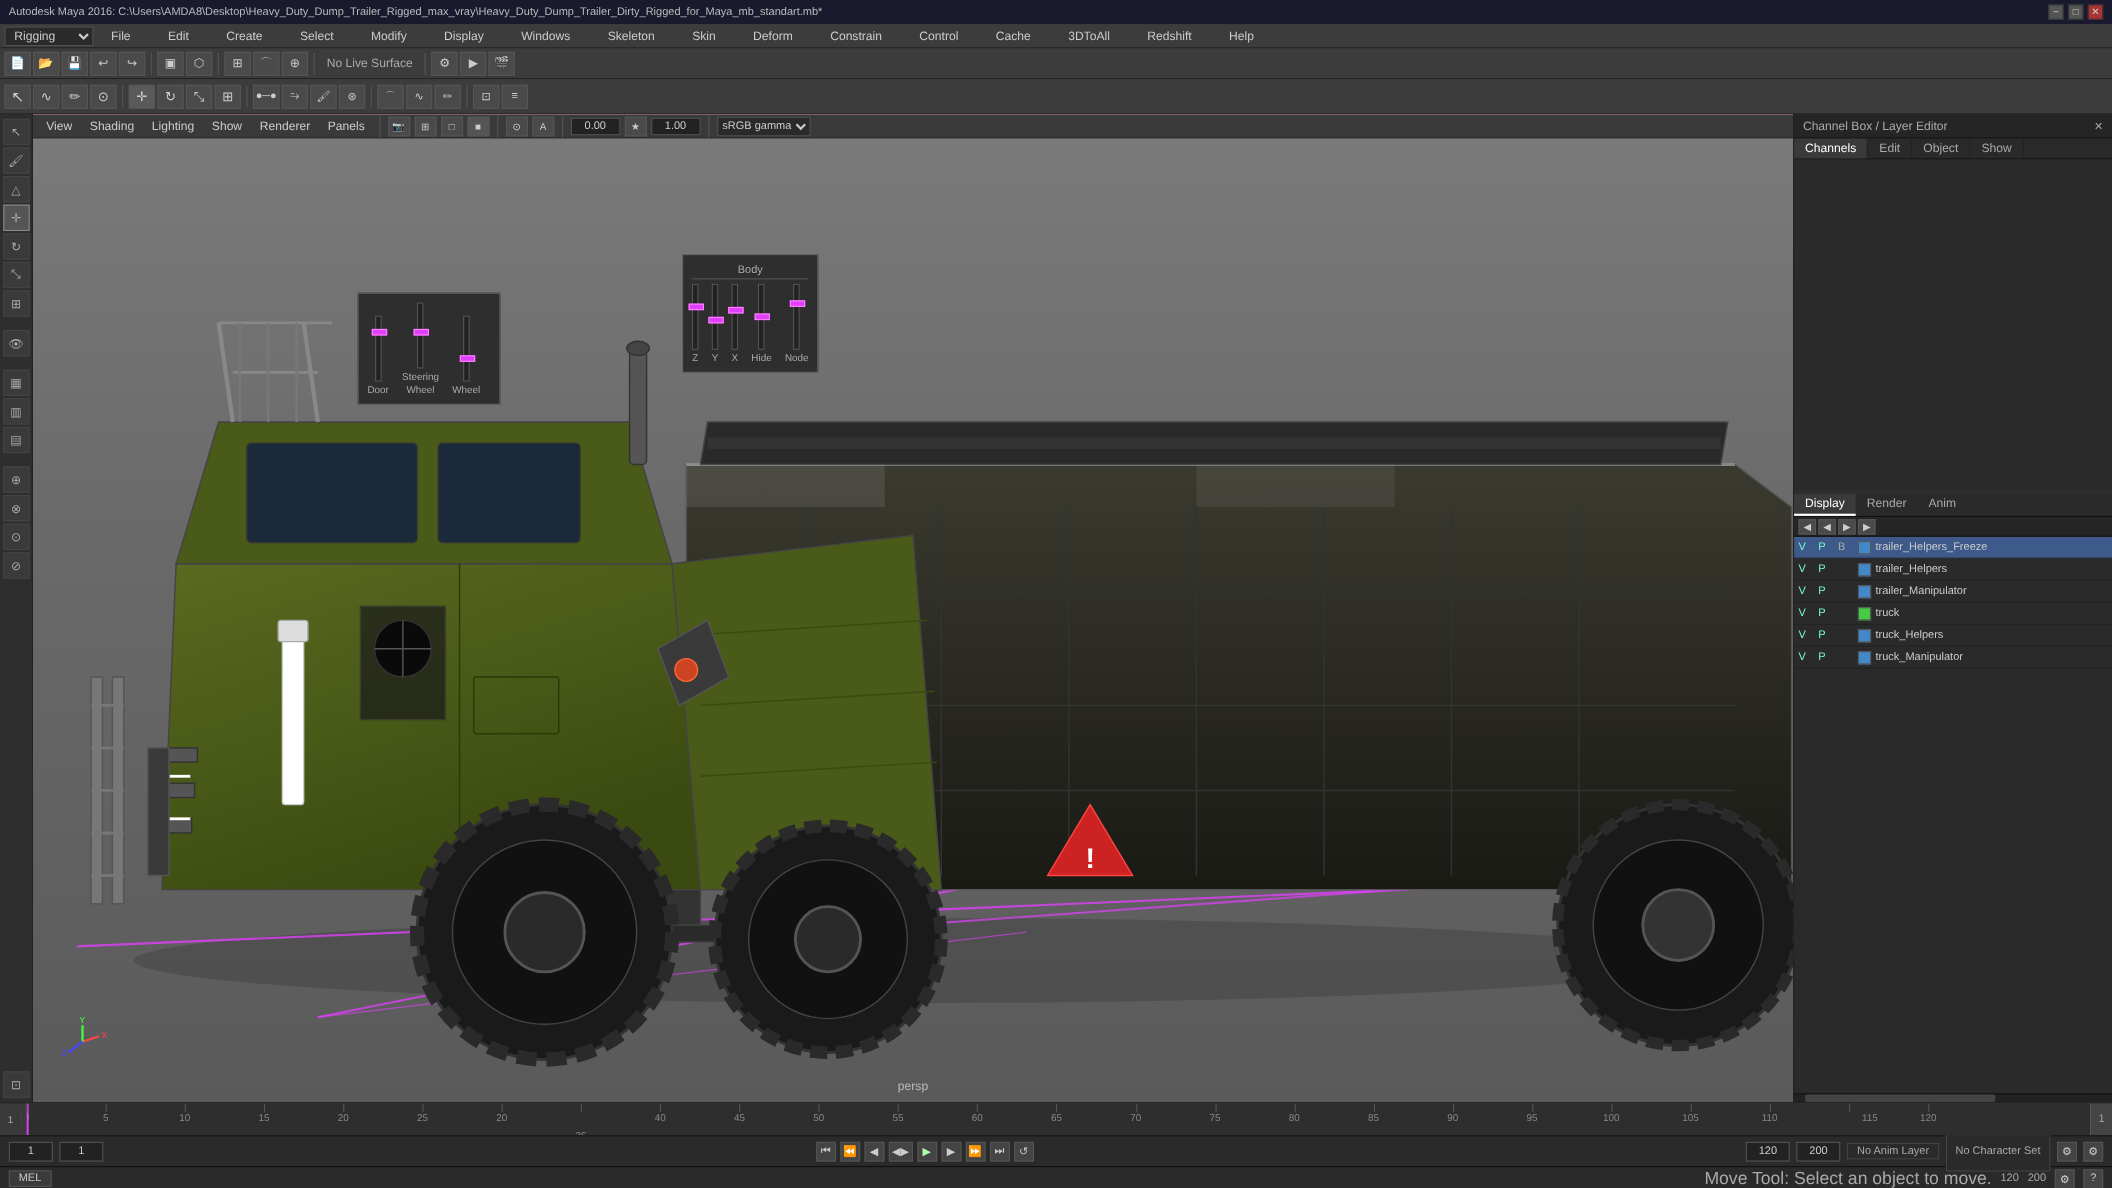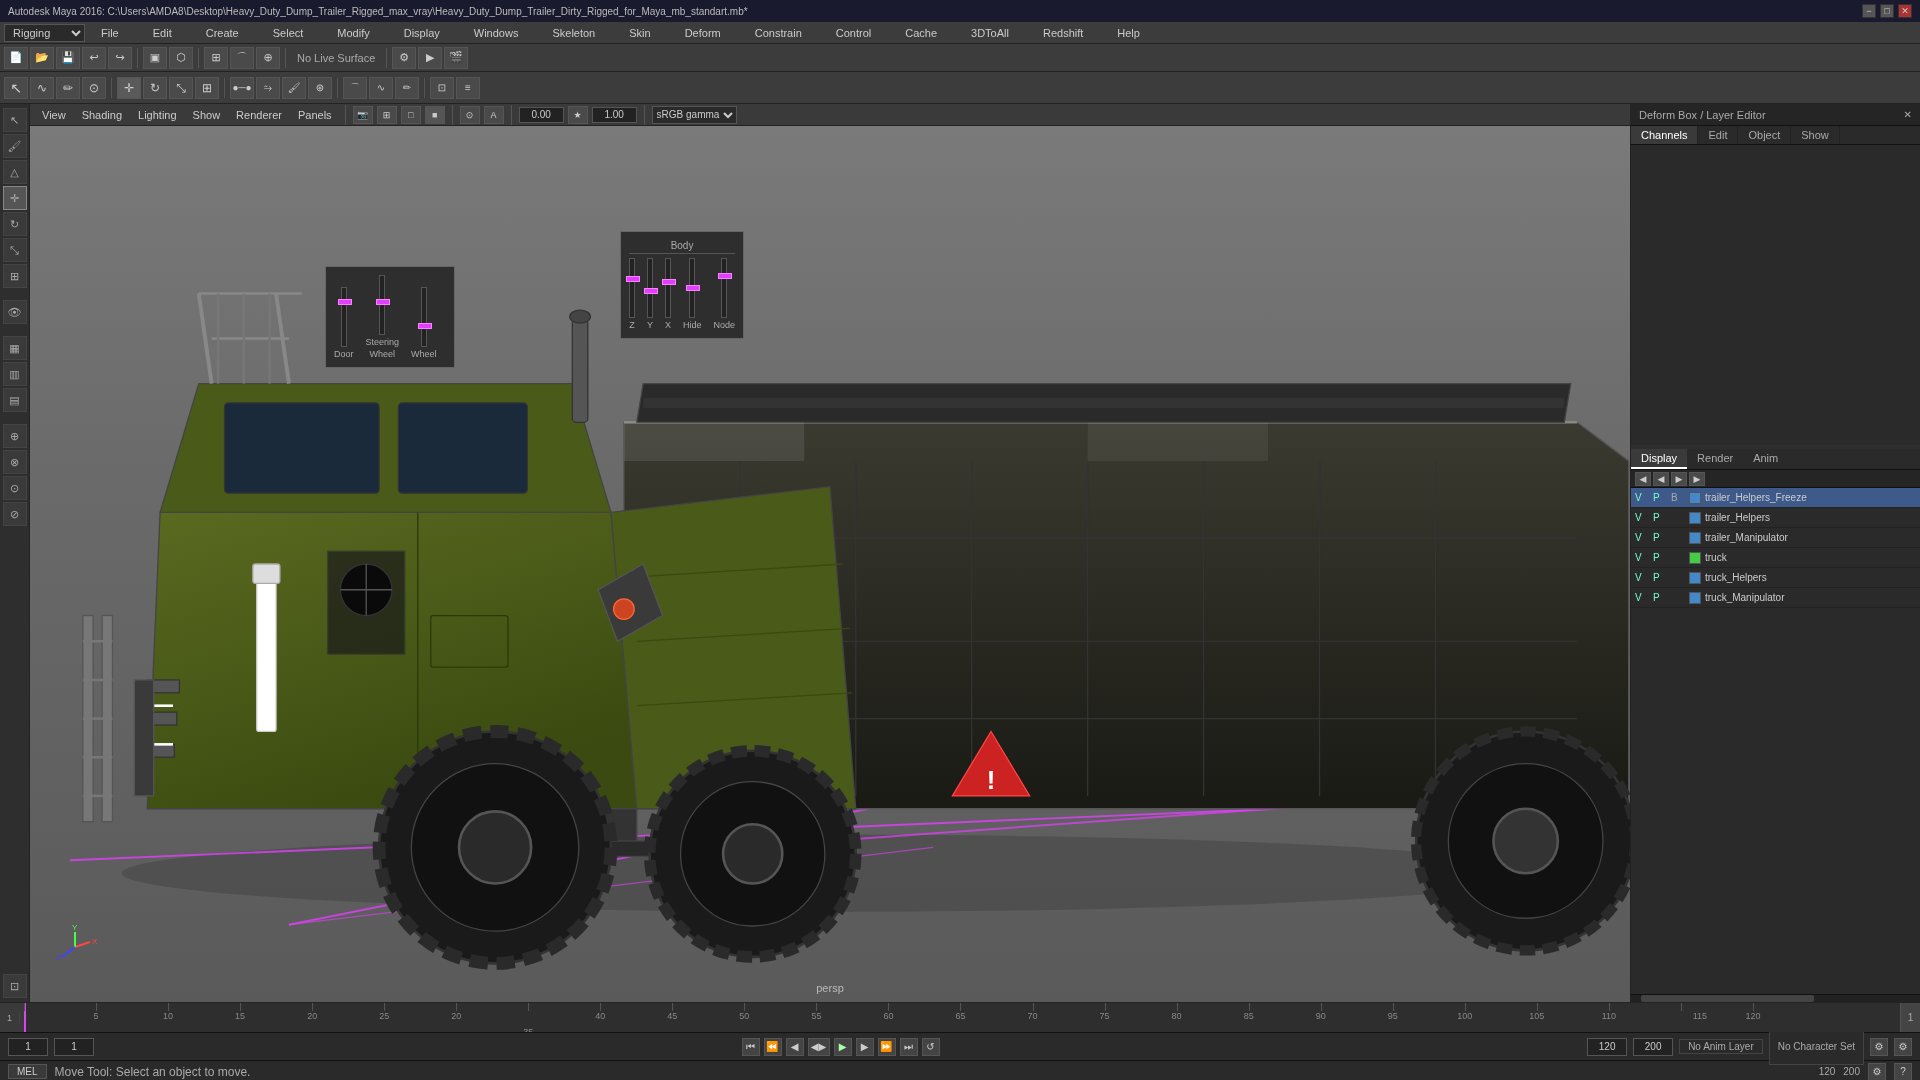--- a/index.html
+++ b/index.html
@@ -796,7 +796,7 @@
 
   <div id="right-panel">
     <div id="right-panel-header">
-      <span class="panel-title">Deform Box / Layer Editor</span>
+      <span class="panel-title">Channel Box / Layer Editor</span>
       <span style="cursor:pointer;color:#aaa;font-size:10px;">✕</span>
     </div>
 

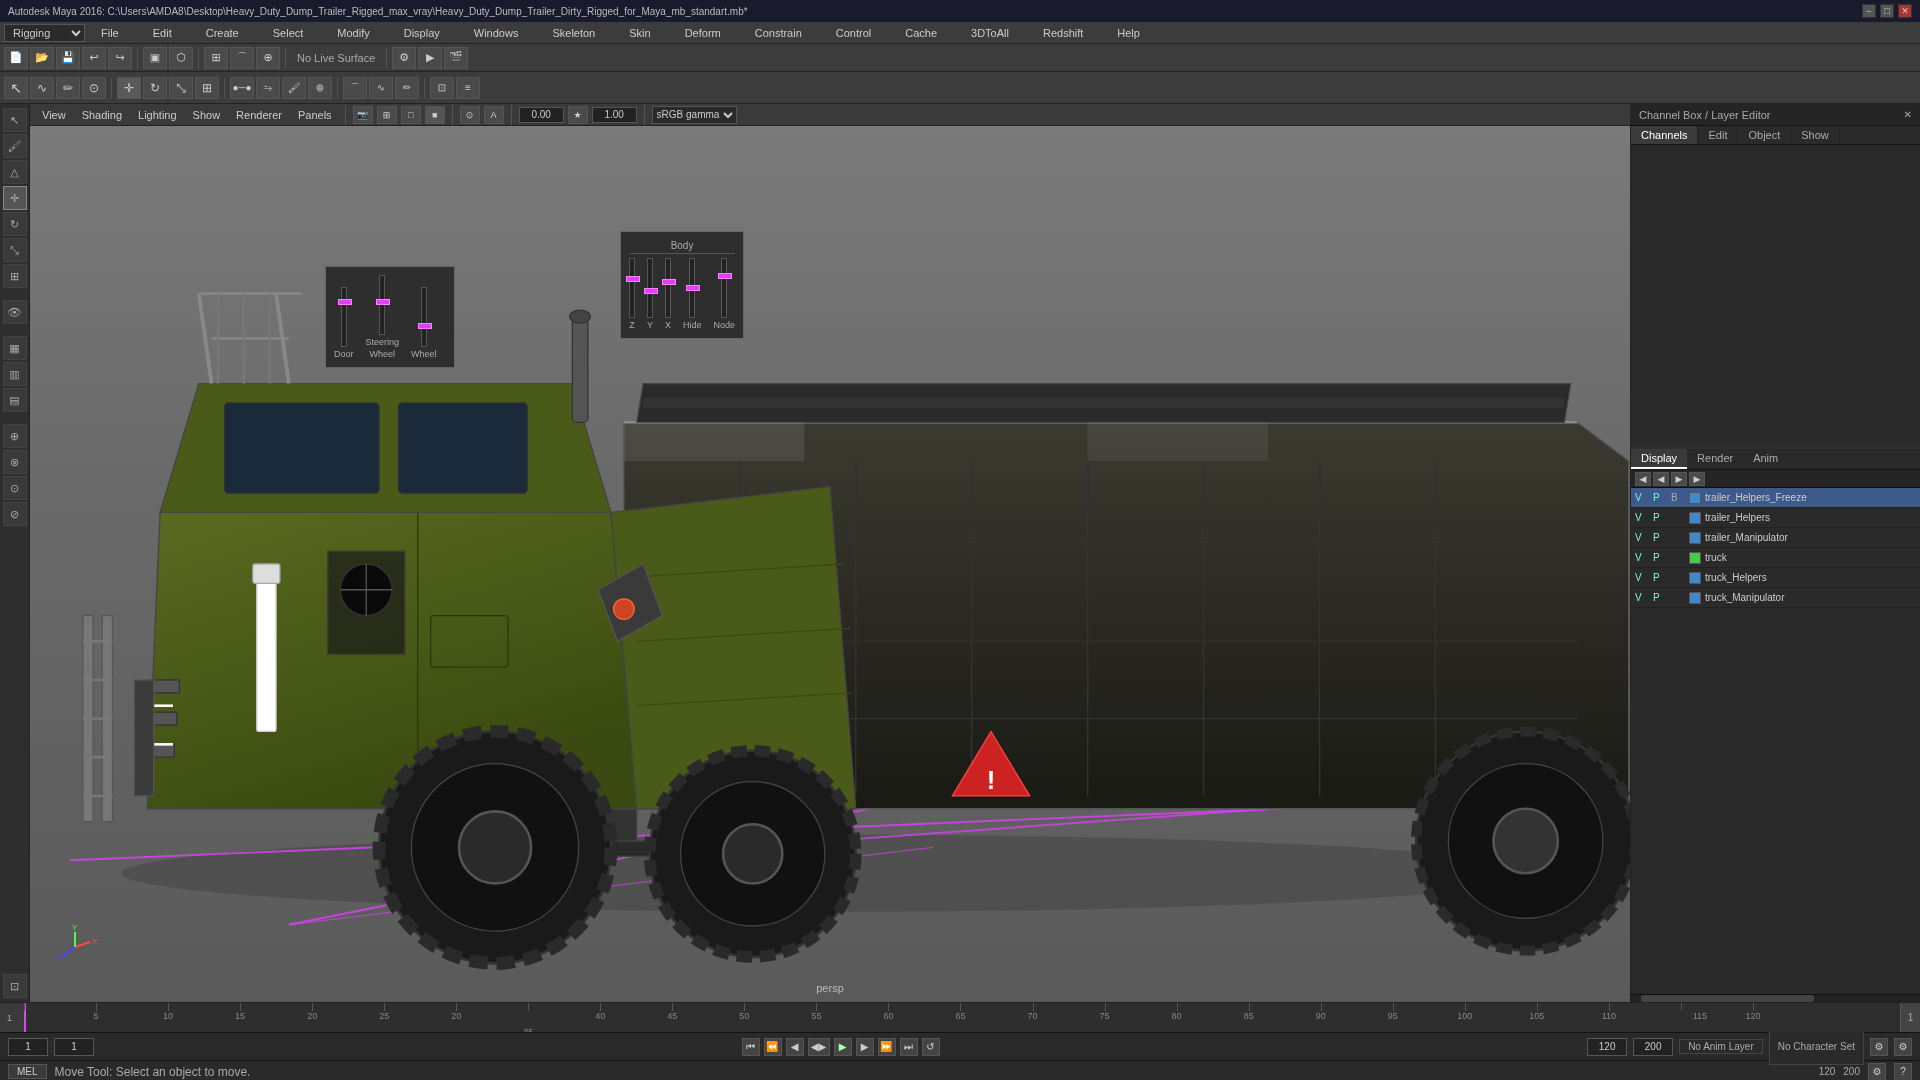--- a/index.html
+++ b/index.html
@@ -437,7 +437,7 @@
       color: #ccc;
       font-size: 10px;
     }
-    #status-message { flex: 1; font-size: 12px; color: #aaa; }
+    #status-message { flex: 1; font-size: 16px; color: #aaa; text-align: right; }
     .status-right { display: flex; align-items: center; gap: 8px; font-size: 10px; color: #aaa; }
 
     .vp-input {

